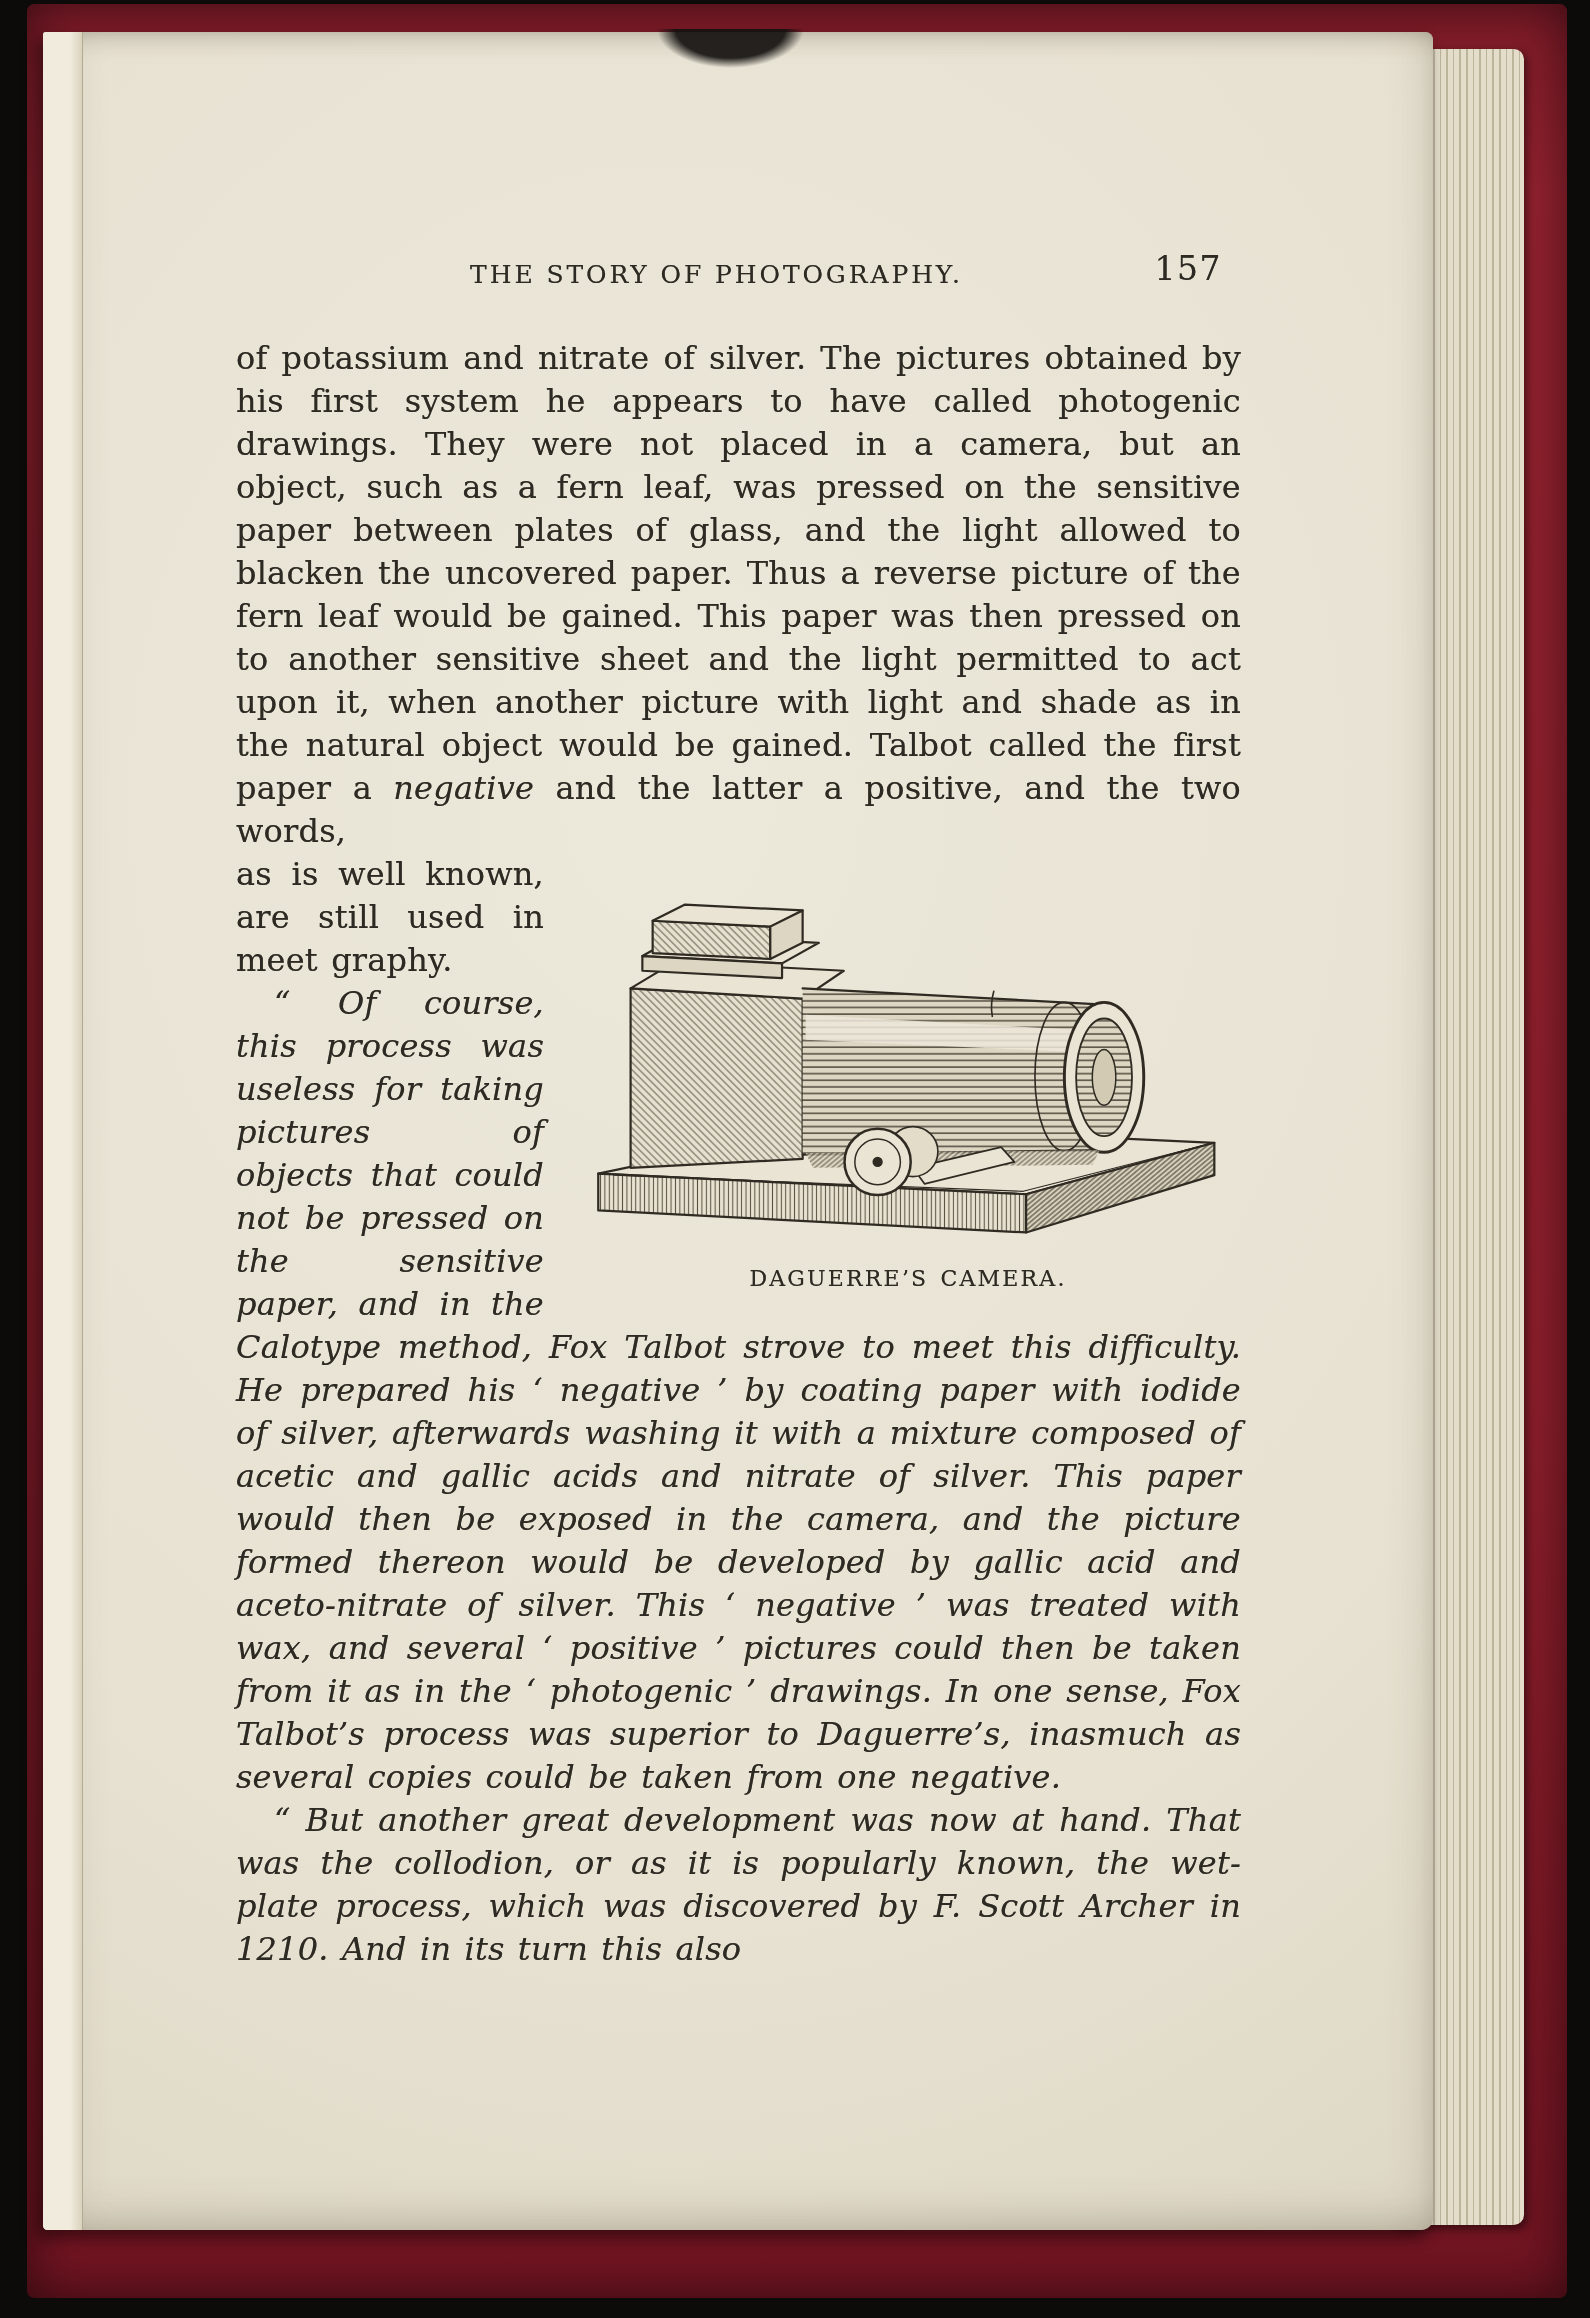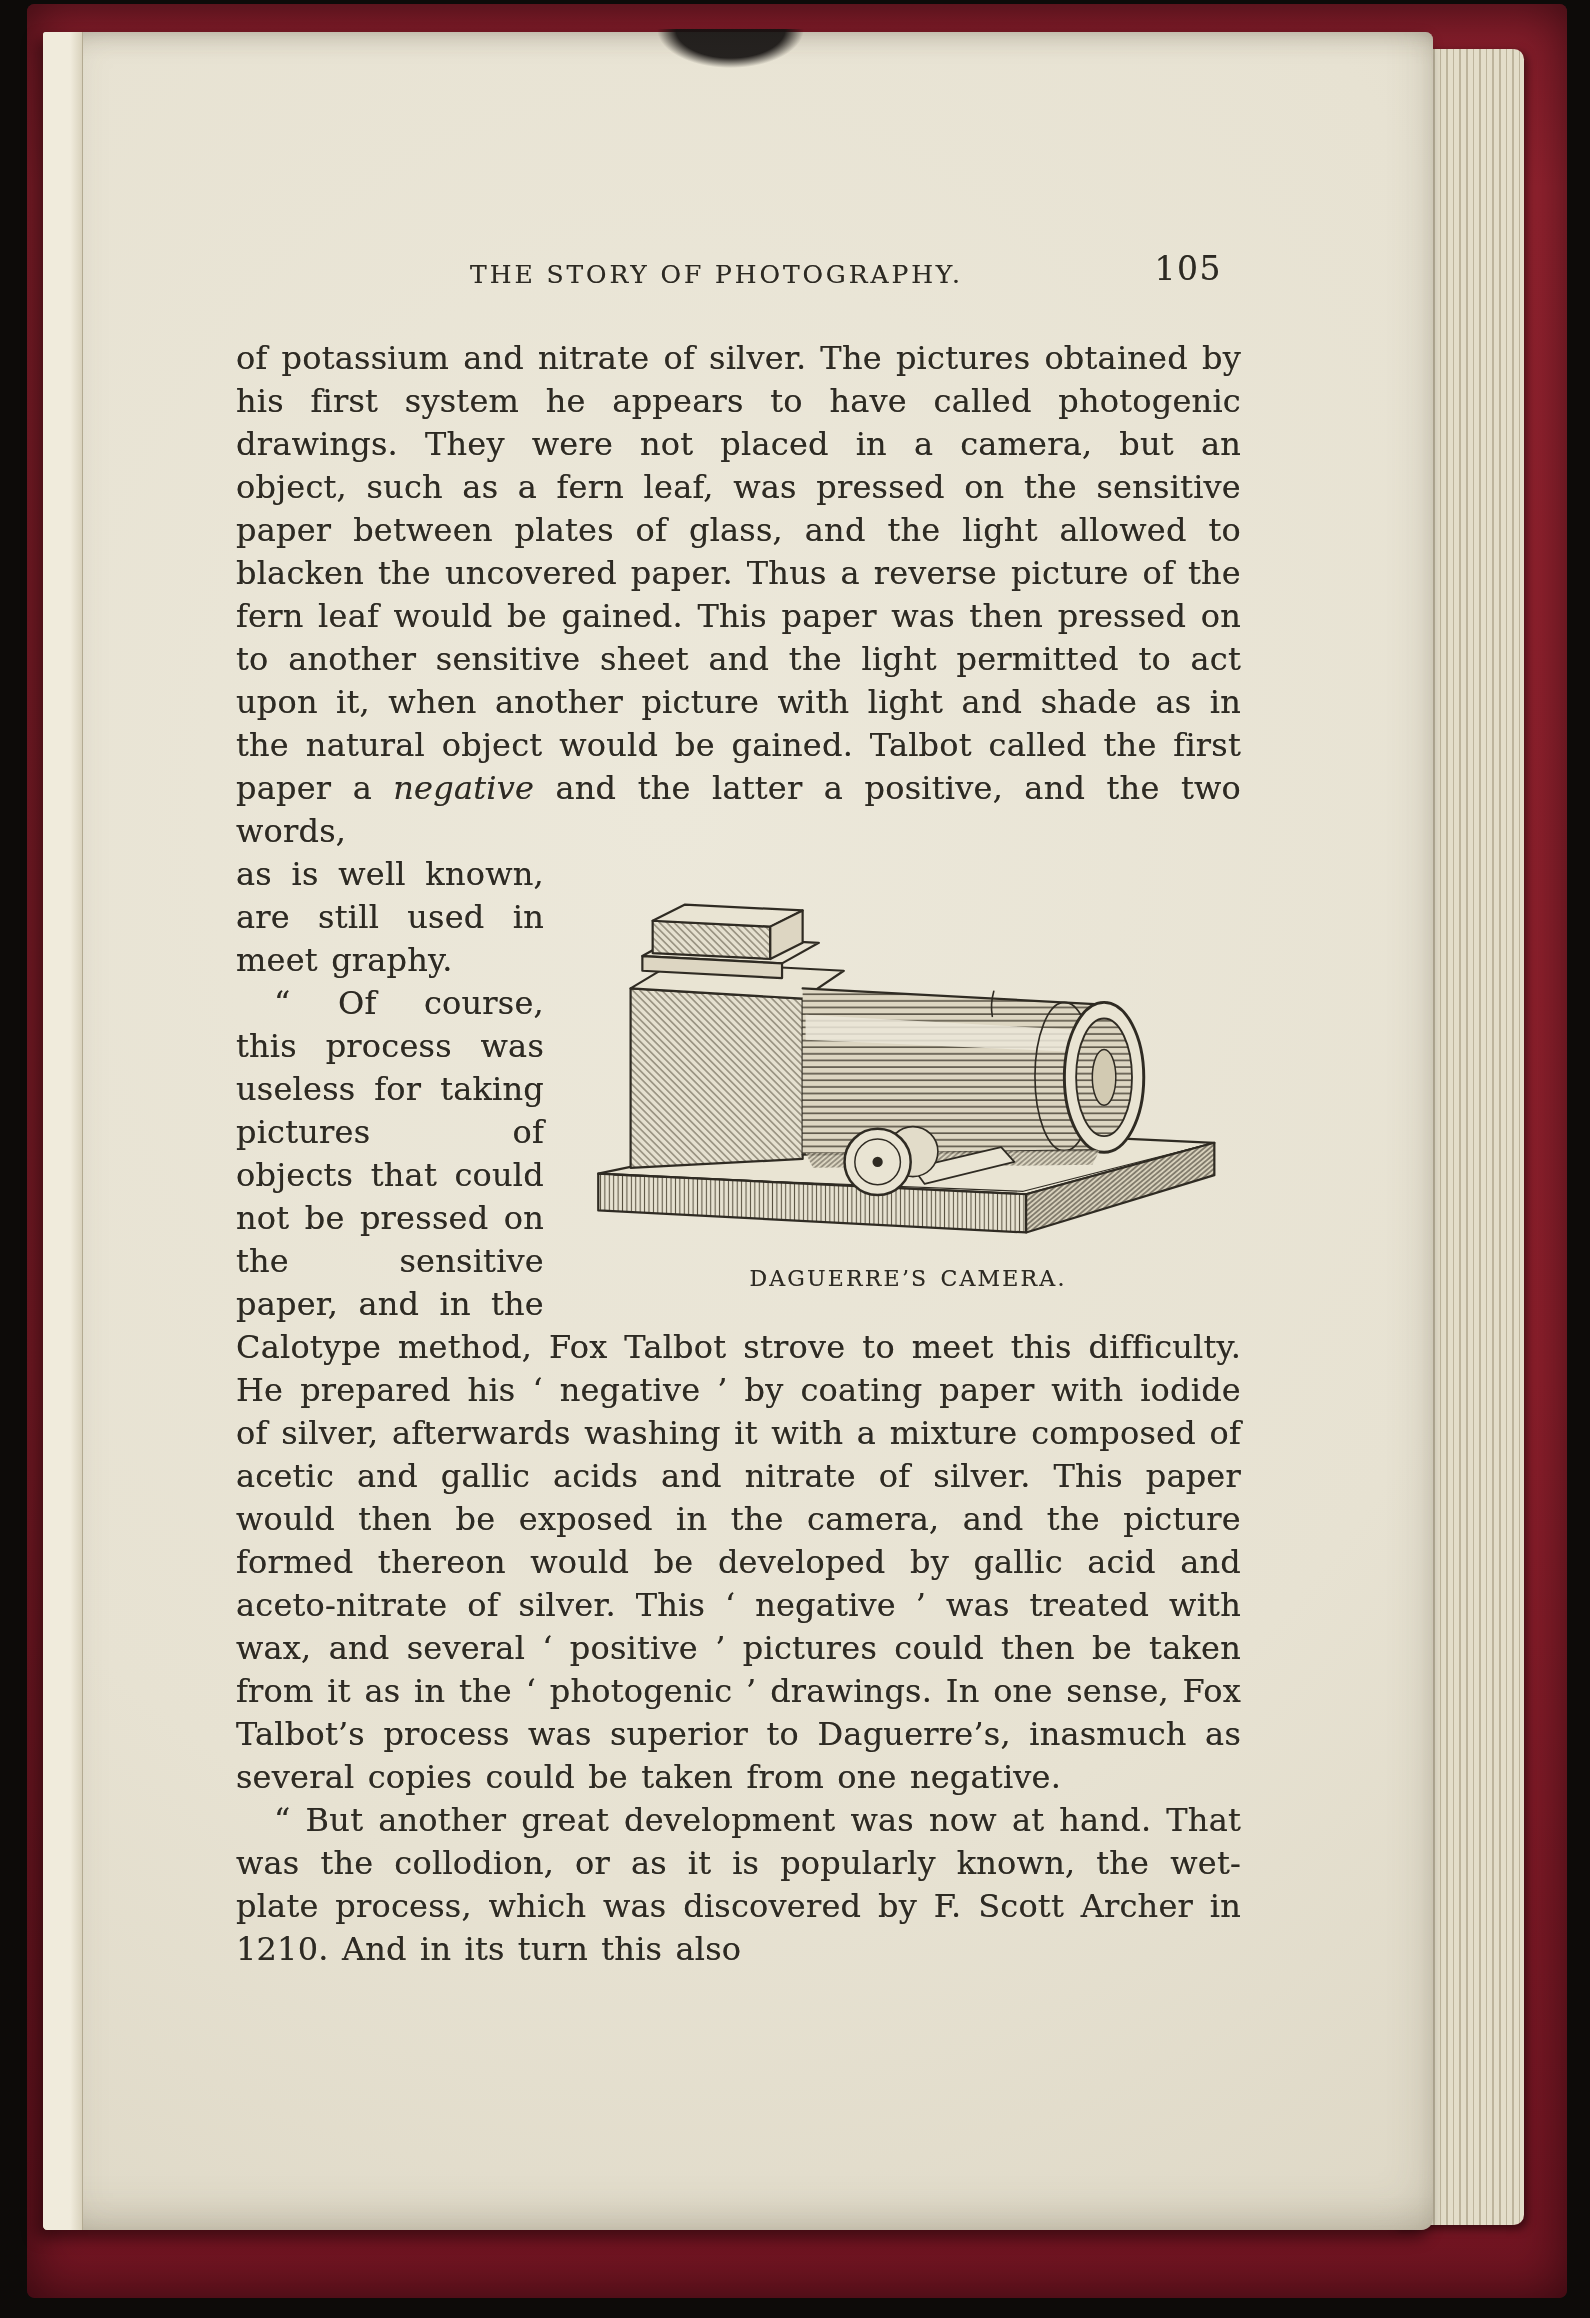--- a/index.html
+++ b/index.html
@@ -87,7 +87,7 @@
     <div class="content">
       <div class="header">
         <div class="title">THE STORY OF PHOTOGRAPHY.</div>
-        <div class="pagenum">105</div>
+        <div class="pagenum">157</div>
       </div>
 
       <div class="body">

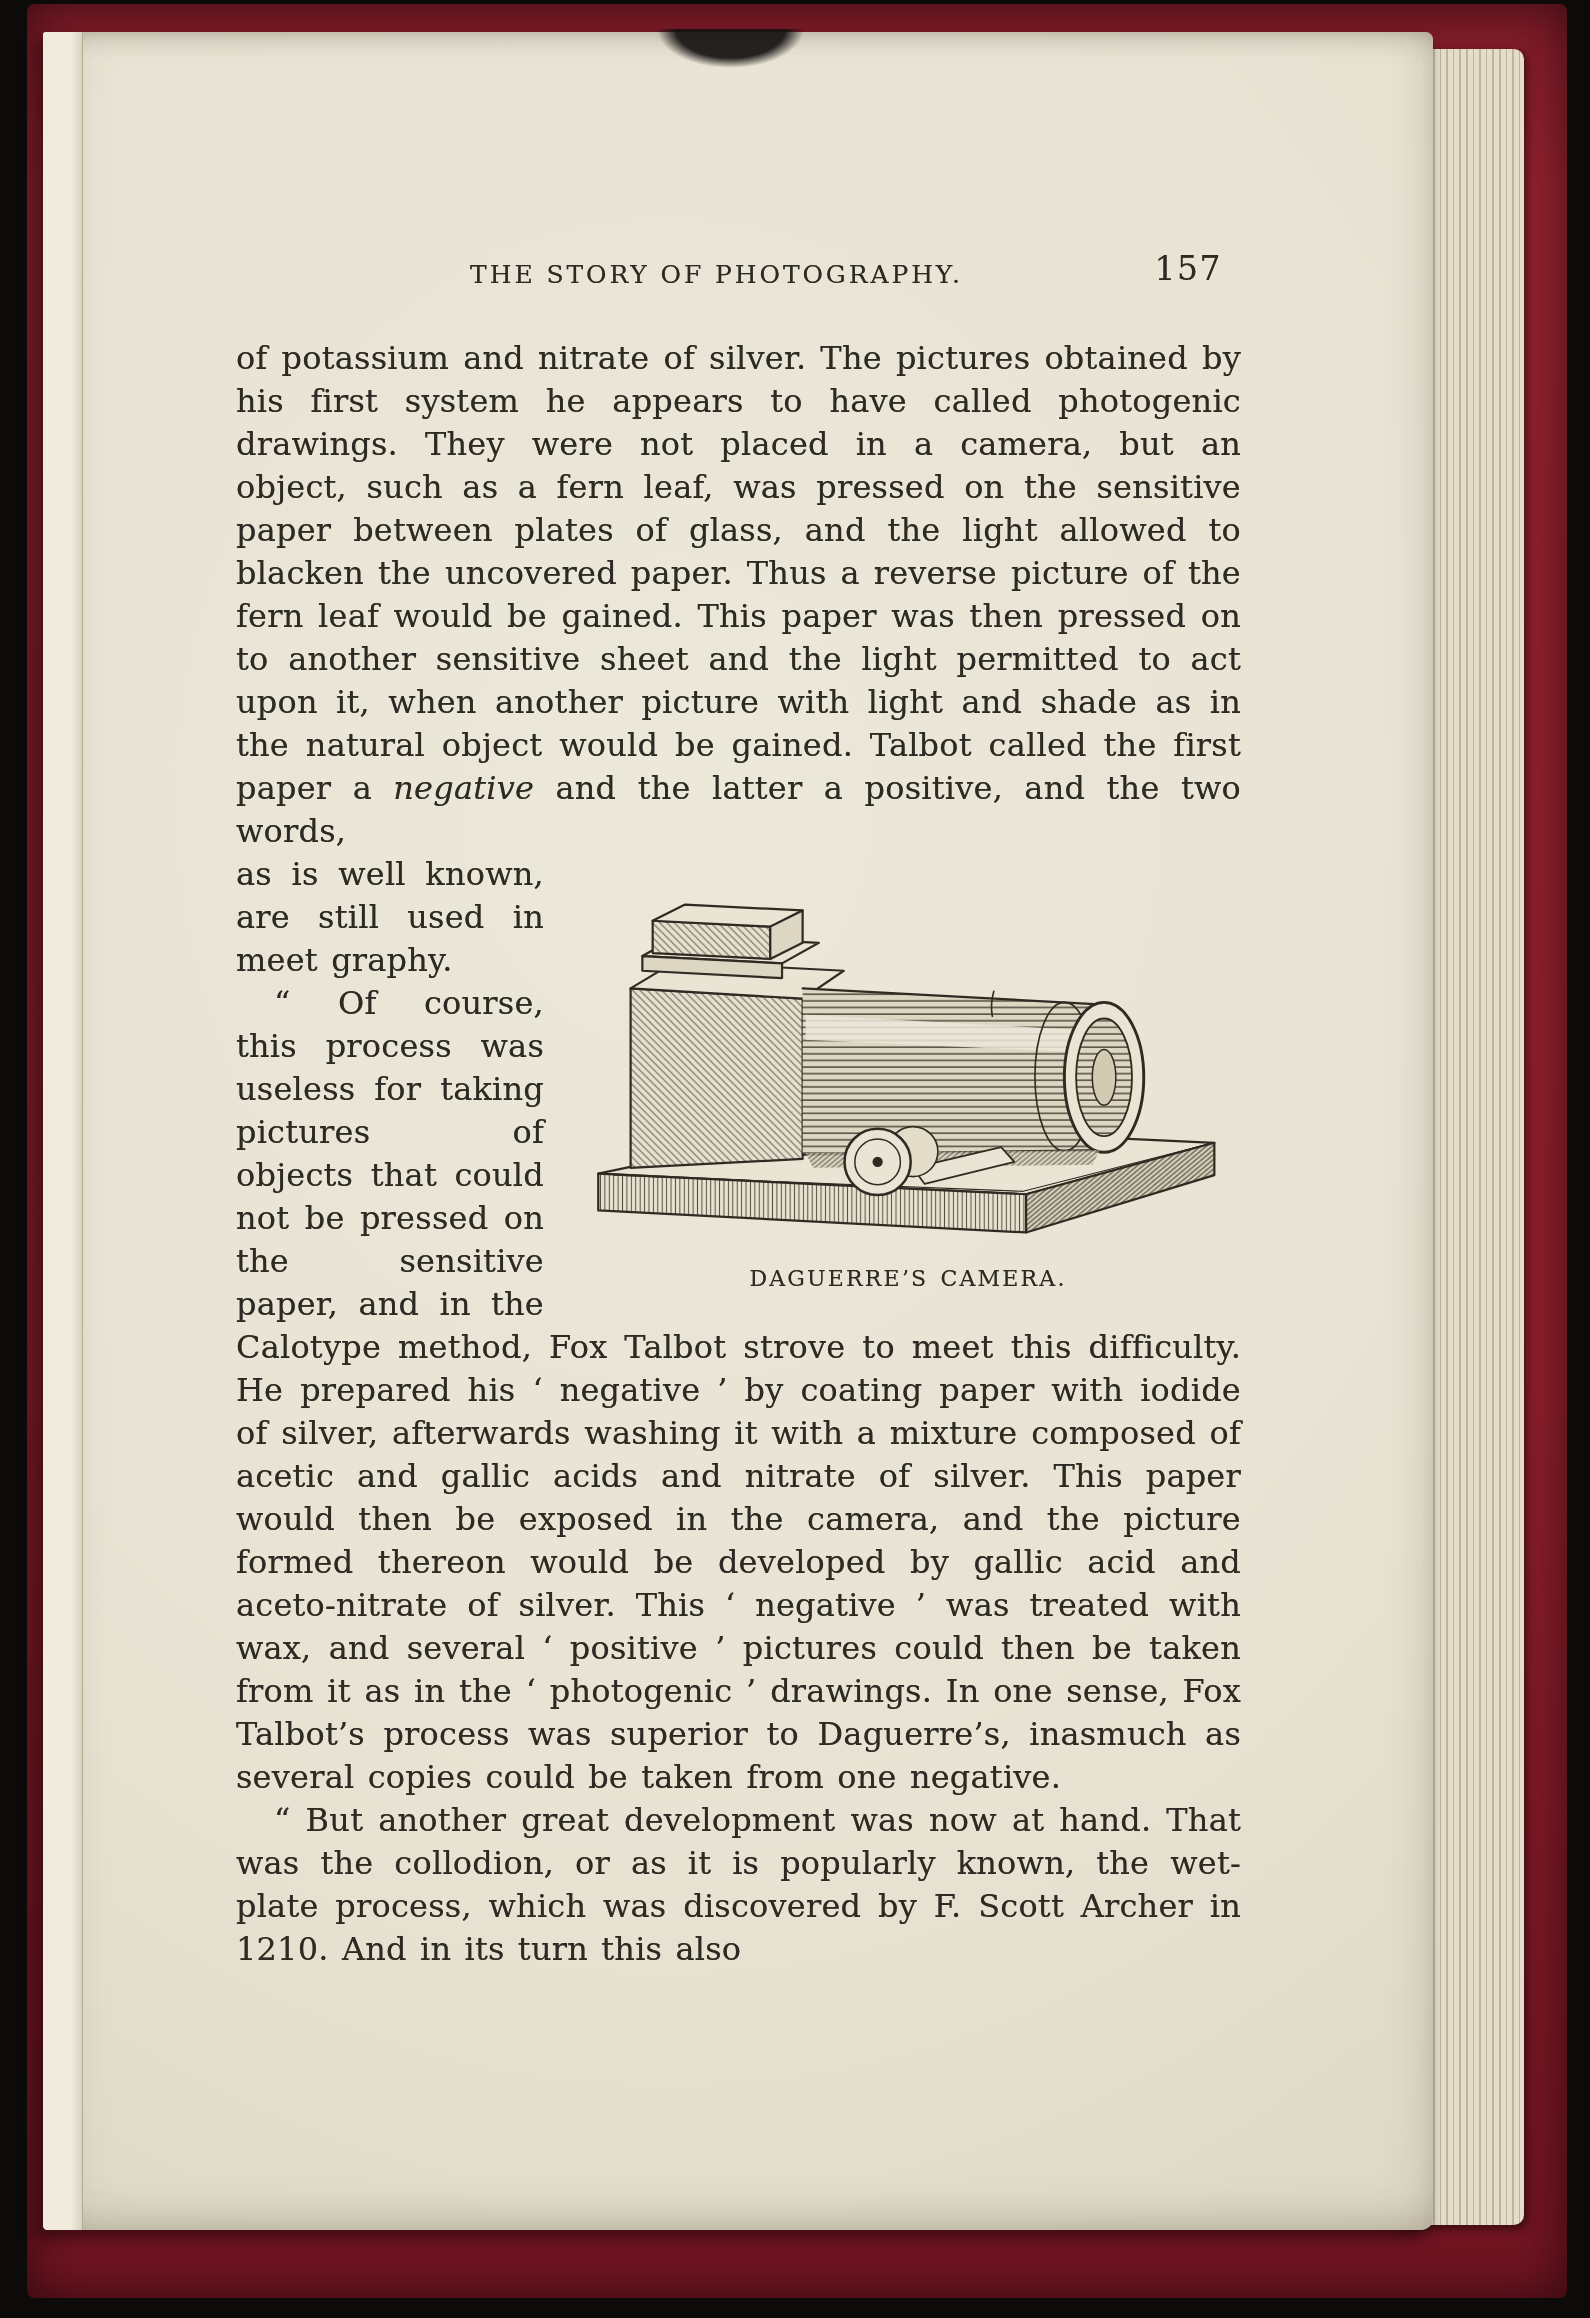--- a/index.html
+++ b/index.html
@@ -61,7 +61,7 @@
     hyphens:none;
   }
   .para { margin:0; }
-  .indent { text-indent:38px; }
+  .indent { text-indent:38px;font-style:italic; }
   em { font-style:italic;margin-top:12px; }
   .figure {
     float:right; width:666px; margin:5.9px 0 11.8px 31px;

